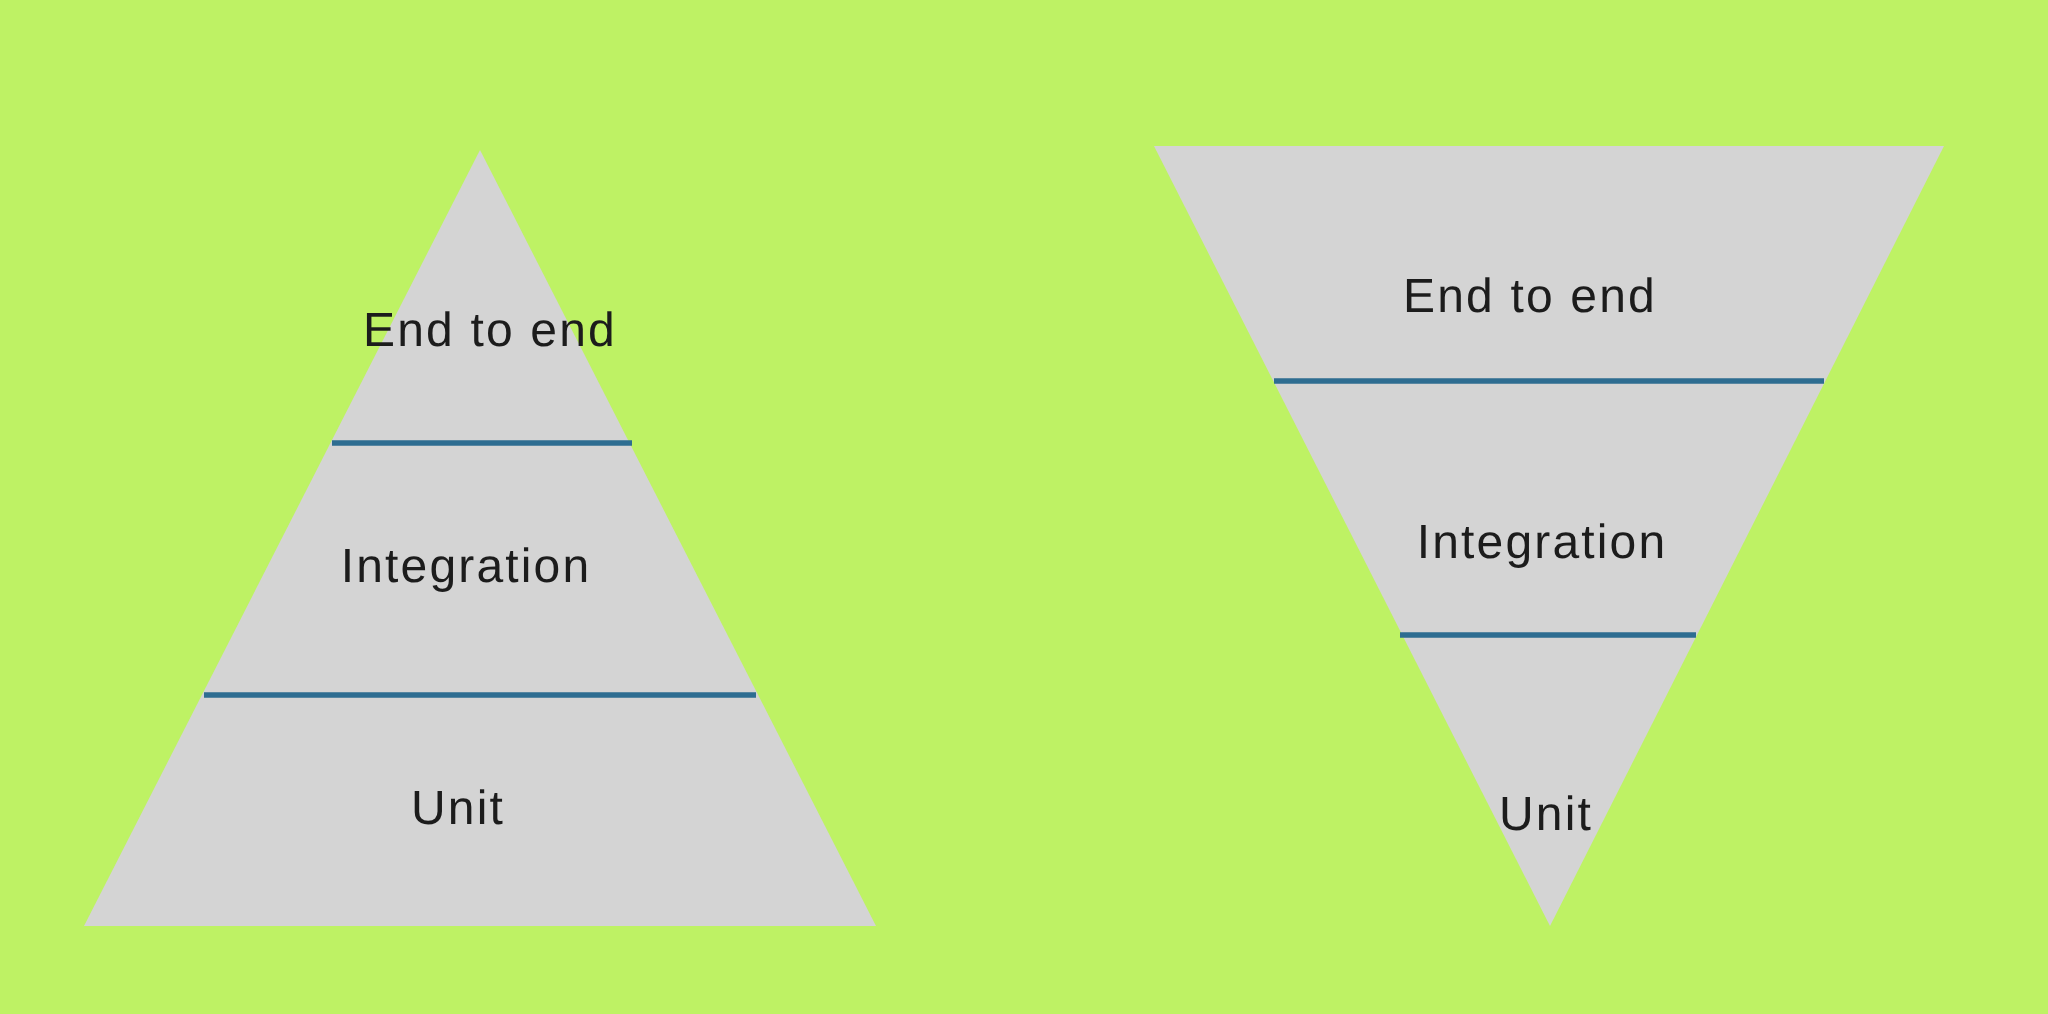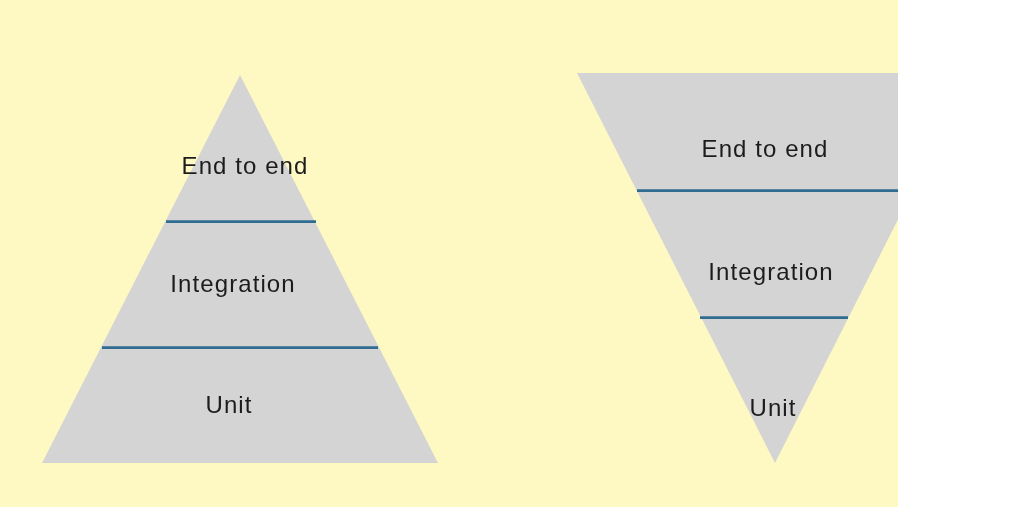--- a/index.html
+++ b/index.html
@@ -9,9 +9,9 @@
   }
   .canvas {
     position: relative;
-    width: 898px;
+    width: 1024px;
     height: 507px;
-    background: #fef9c3;
+    background: #bef264;
     overflow: hidden;
     font-family: "Liberation Sans", "DejaVu Sans", sans-serif;
   }

